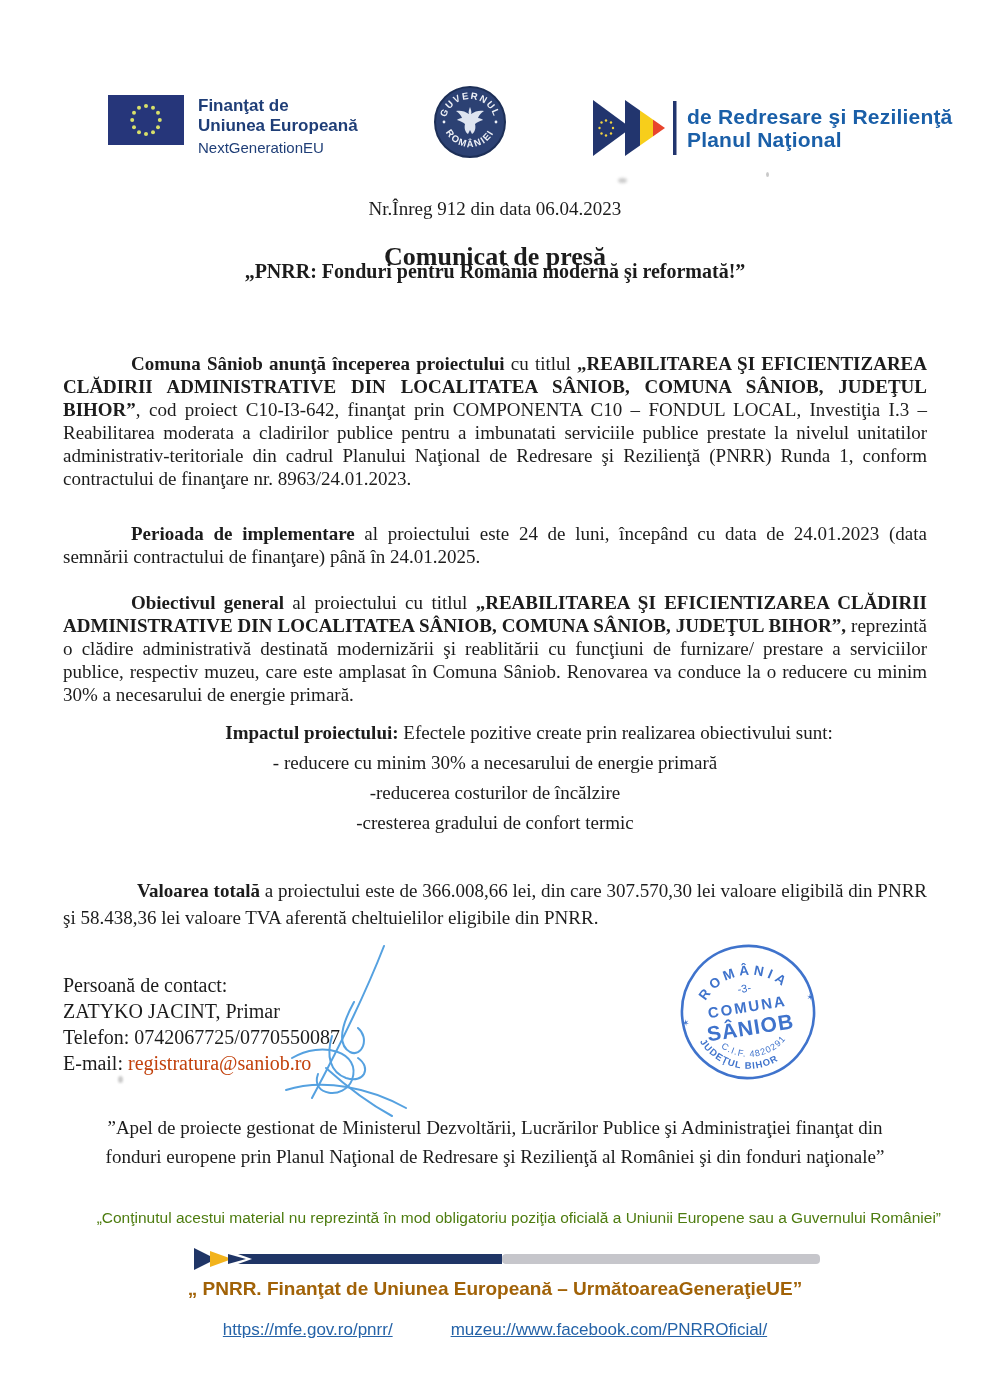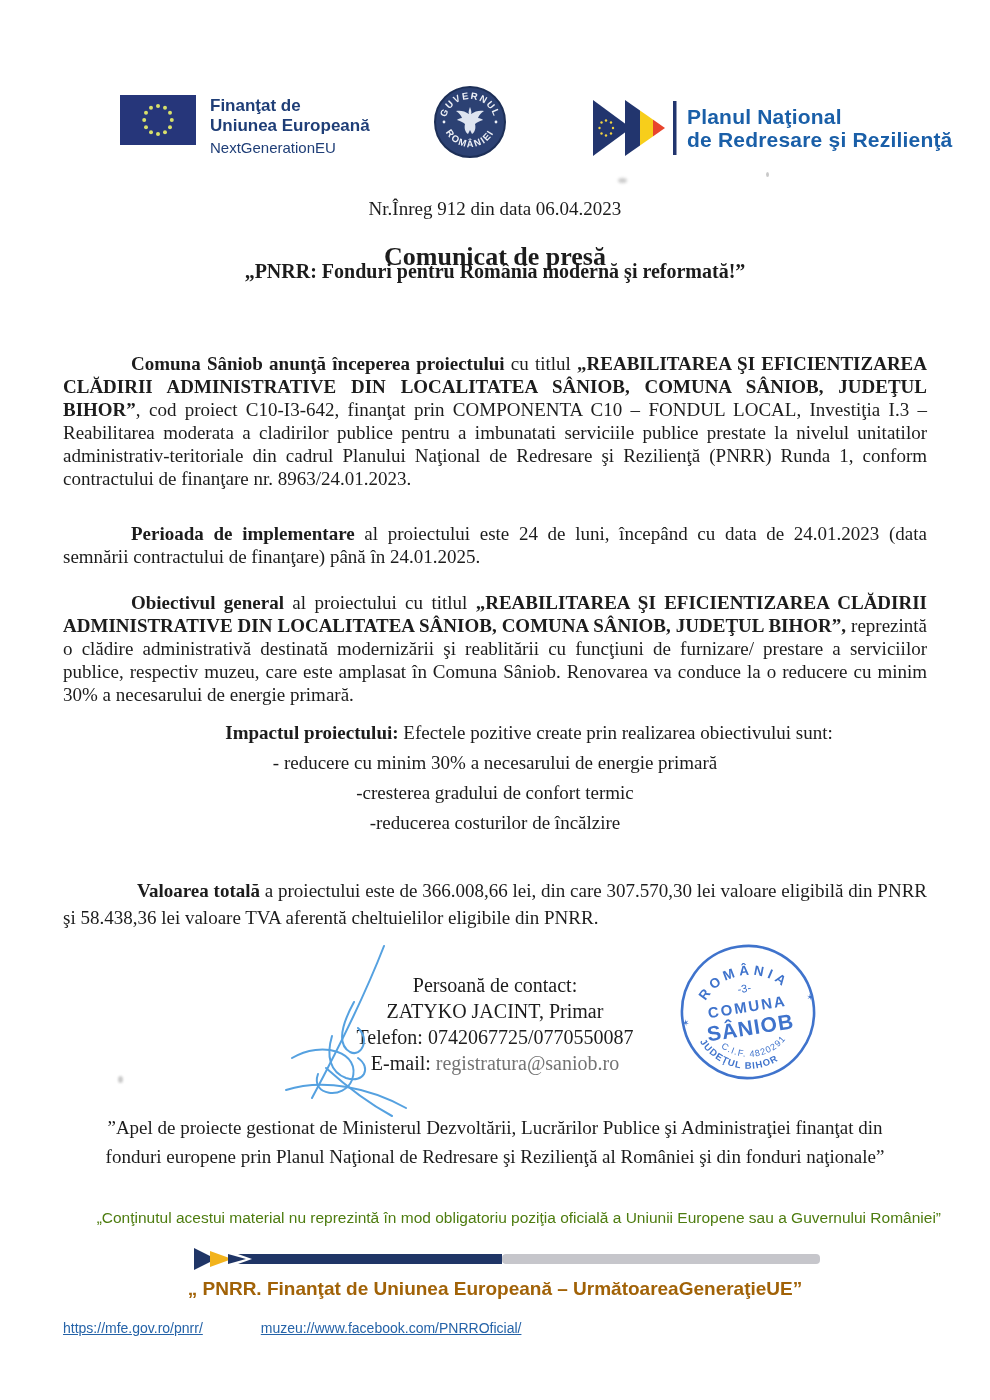--- a/index.html
+++ b/index.html
@@ -8,7 +8,7 @@
   .abs{position:absolute;}
 
   
-  .eu-logo{left:120px;top:95px;display:flex;gap:14px;align-items:flex-start;}
+  .eu-logo{left:108px;top:95px;display:flex;gap:14px;align-items:flex-start;}
   .eu-text{font-family:"Liberation Sans", sans-serif;color:#1f3e77;line-height:20px;padding-top:1px;}
   .eu-text .b{font-weight:bold;font-size:17px;}
   .eu-text .n{font-size:15px;font-weight:normal;margin-top:2px;}

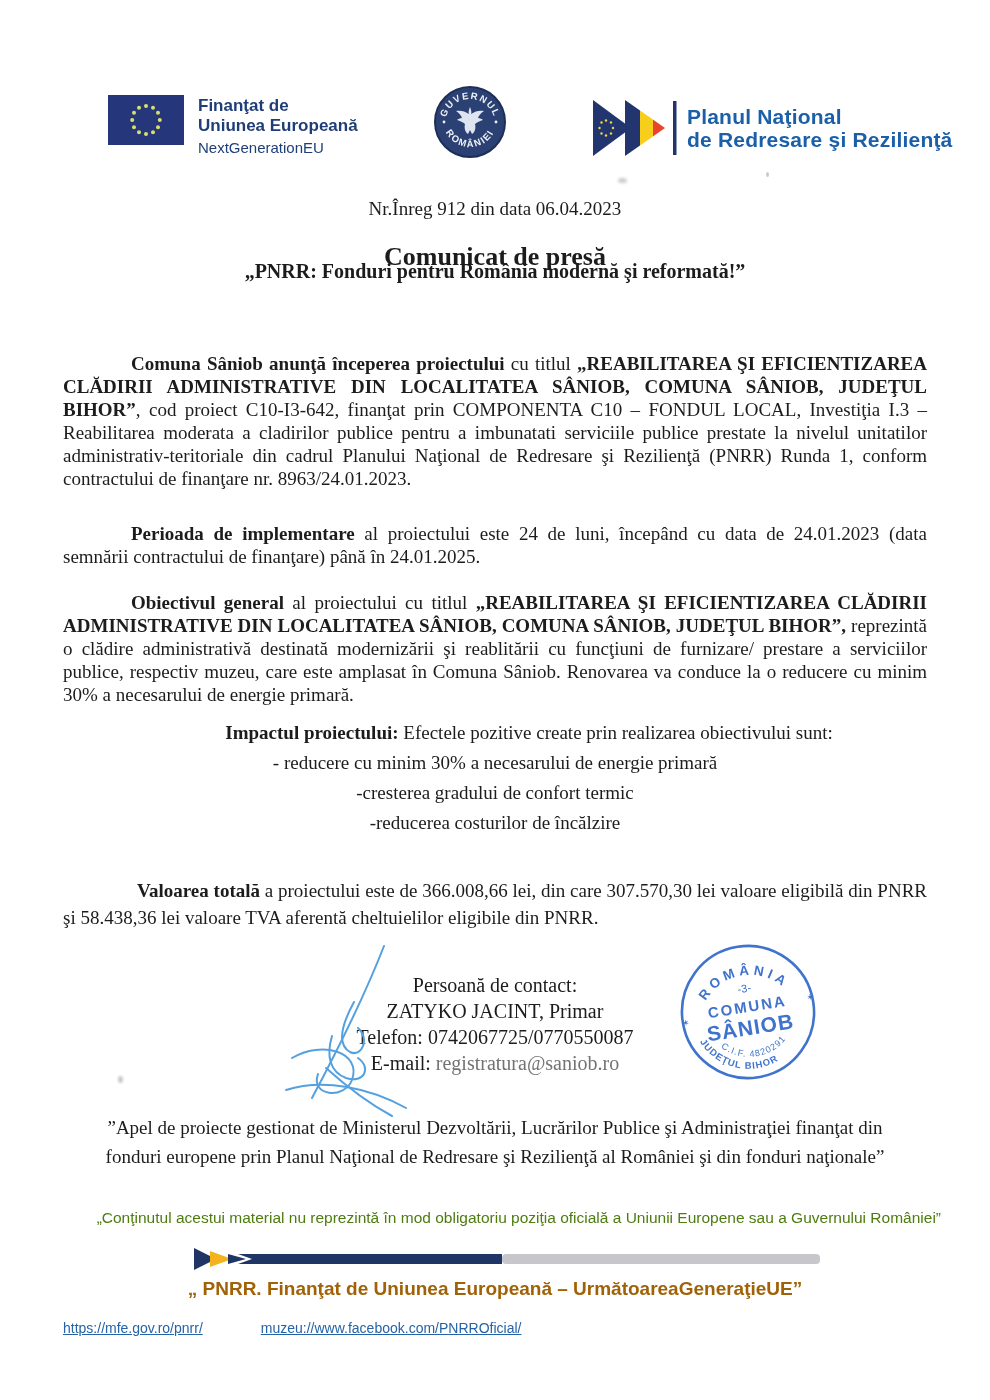--- a/index.html
+++ b/index.html
@@ -123,8 +123,8 @@
       <rect x="80" y="3" width="3.5" height="54" fill="#22356e"></rect>
     </svg>
     <div class="pnrr-text">
+      <div>de Redresare şi Rezilienţă</div>
       <div>Planul Naţional</div>
-      <div>de Redresare şi Rezilienţă</div>
     </div>
   </div>
 

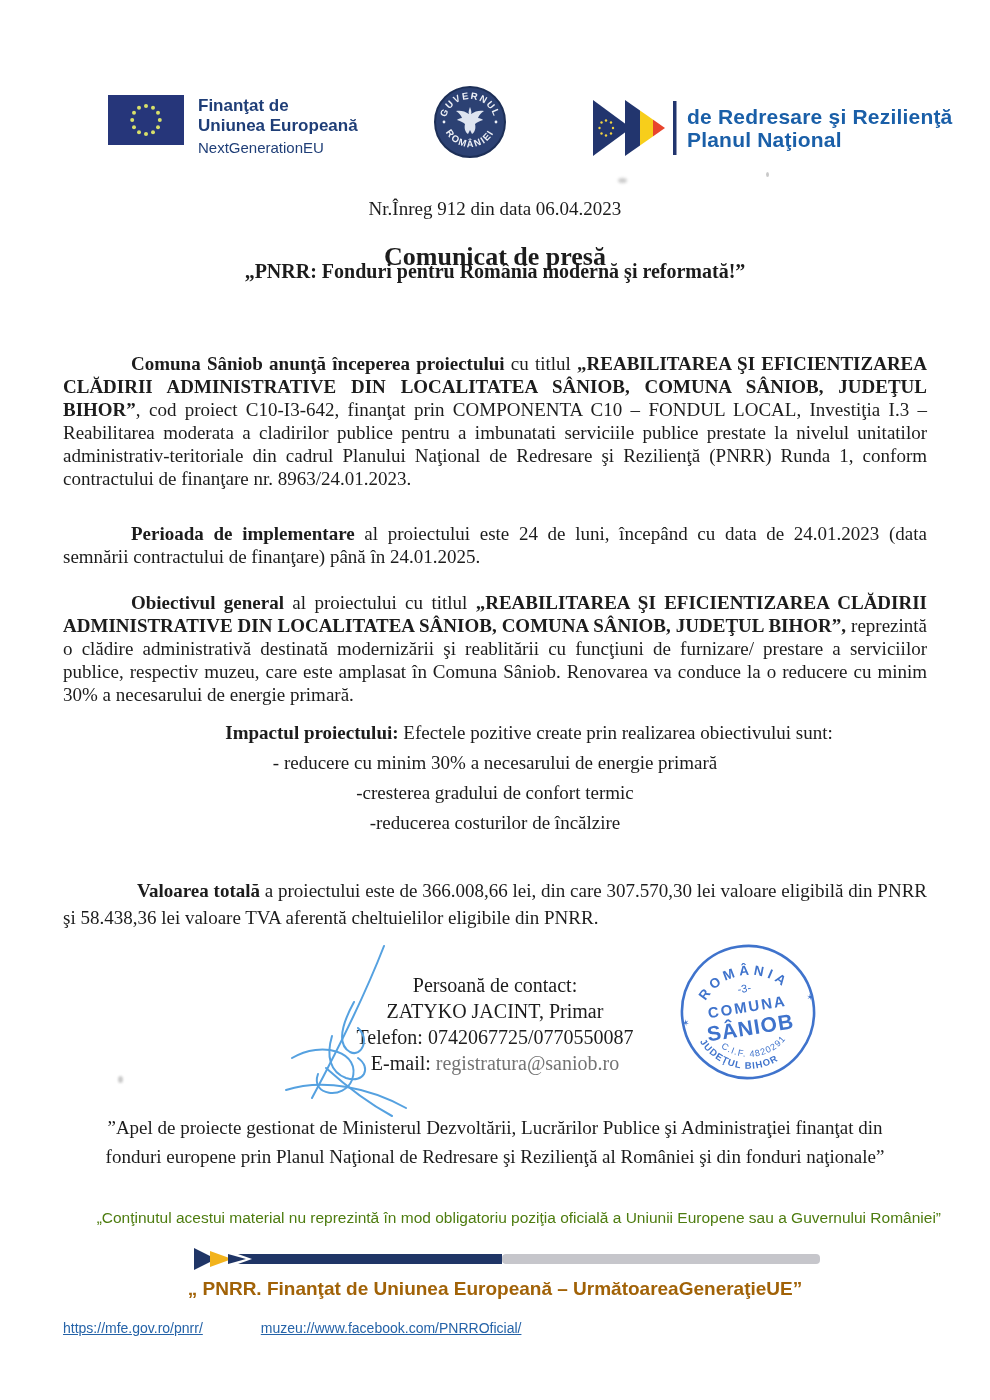--- a/index.html
+++ b/index.html
@@ -145,8 +145,8 @@
   <div class="abs para impact">
     <div><span class="ind"></span><b>Impactul proiectului:</b><span> Efectele pozitive create prin realizarea obiectivului sunt:</span></div>
     <div>- reducere cu minim 30% a necesarului de energie primară</div>
+    <div>-reducerea costurilor de încălzire</div>
     <div>-cresterea gradului de confort termic</div>
-    <div>-reducerea costurilor de încălzire</div>
   </div>
 
   <p class="abs para valoare"><span class="ind" style="width:74px;"></span><b>Valoarea totală</b><span> a proiectului este de 366.008,66 lei, din care 307.570,30 lei valoare eligibilă din PNRR şi 58.438,36 lei valoare TVA aferentă cheltuielilor eligibile din PNRR.</span></p>

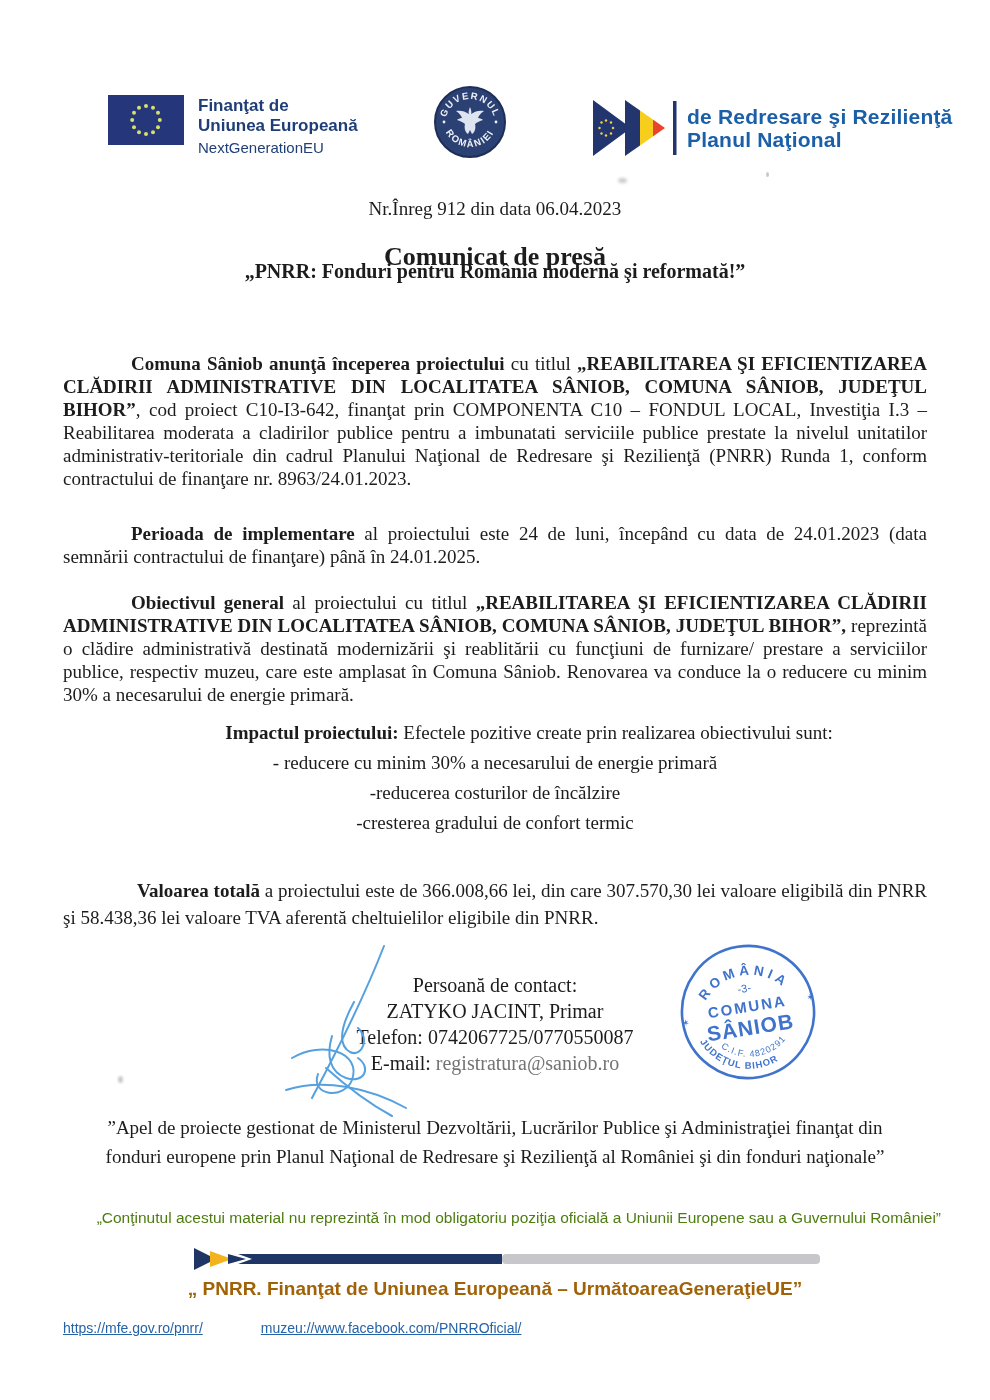--- a/index.html
+++ b/index.html
@@ -27,7 +27,7 @@
   .p3{top:572px;}
   .impact{top:718px;line-height:30px;text-align:center;}
   .valoare{top:858px;line-height:27px;}
-  .contact{top:972px;left:63px;width:864px;text-align:center;font-size:20px;line-height:26px;}
+  .contact{top:972px;left:63px;width:864px;text-align:left;font-size:20px;line-height:26px;}
   .contact a{color:#737373;text-decoration:none;}
   .quote{top:1113px;left:95px;width:800px;text-align:center;font-size:19px;line-height:29px;}
 

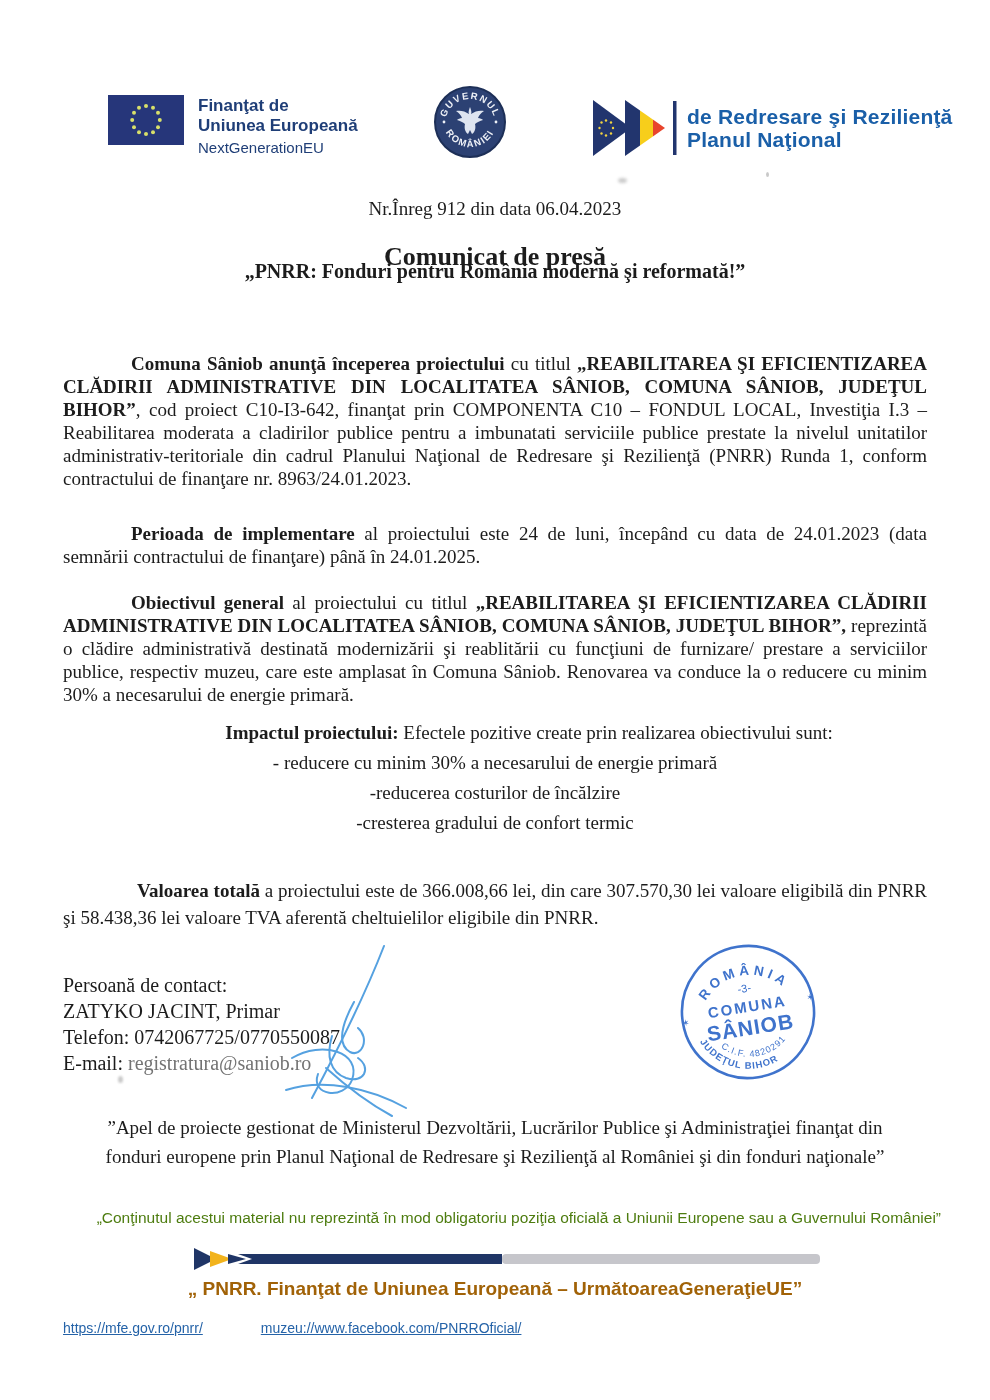--- a/index.html
+++ b/index.html
@@ -28,7 +28,7 @@
   .impact{top:718px;line-height:30px;text-align:center;}
   .valoare{top:858px;line-height:27px;}
   .contact{top:972px;left:63px;width:864px;text-align:left;font-size:20px;line-height:26px;}
-  .contact a{color:#737373;text-decoration:none;}
+  .contact a{color:#c2410c;text-decoration:none;}
   .quote{top:1113px;left:95px;width:800px;text-align:center;font-size:19px;line-height:29px;}
 
   

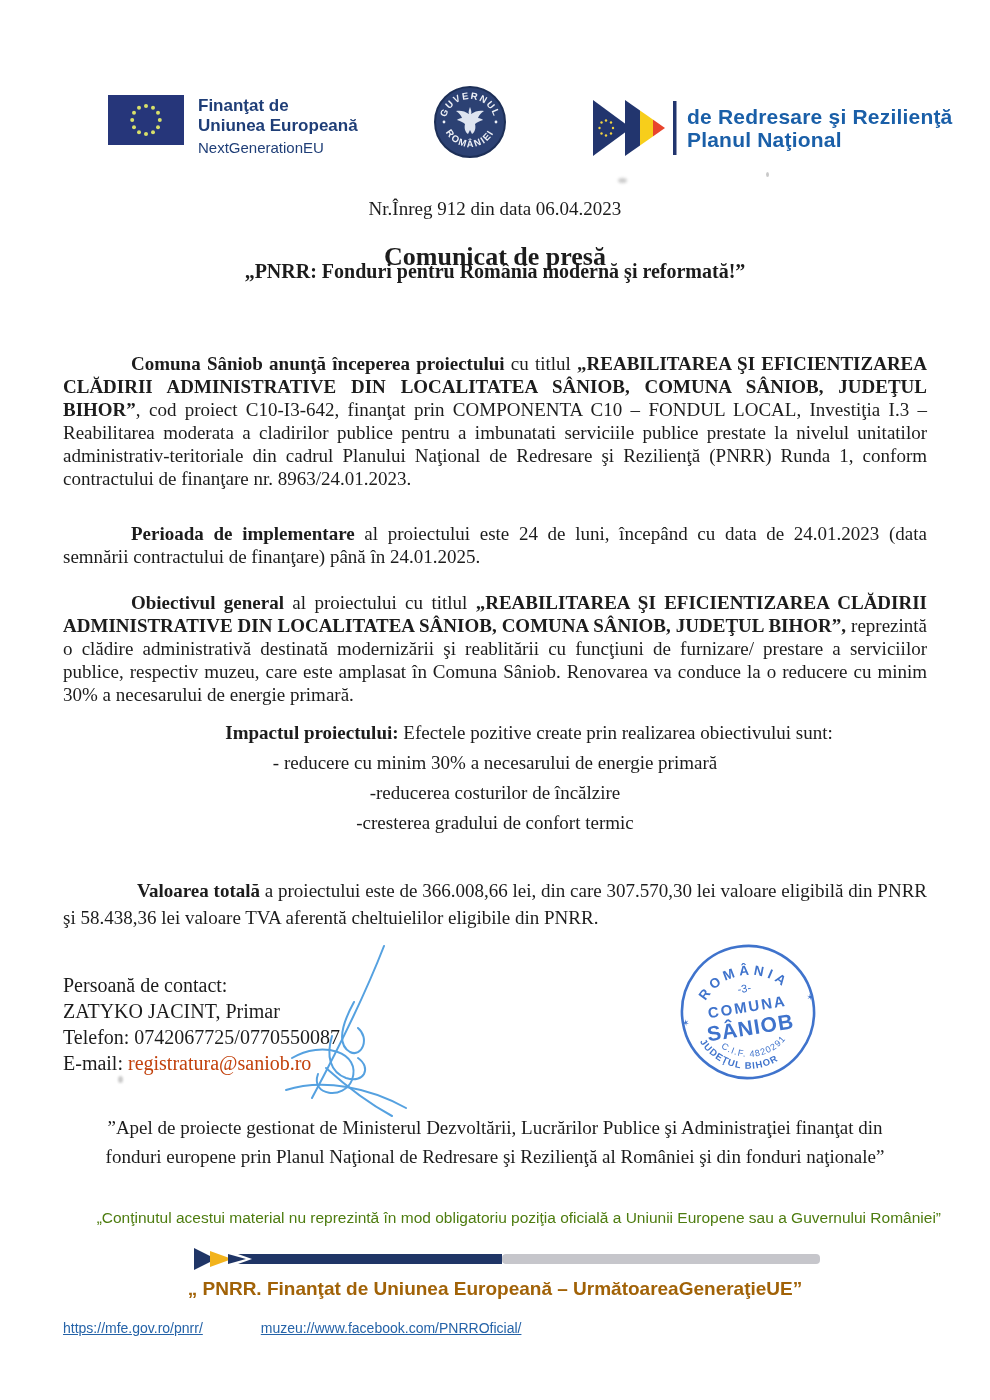--- a/index.html
+++ b/index.html
@@ -37,8 +37,8 @@
   .footer-bar{top:1246px;left:172px;}
   .slogan{top:1278px;left:63px;width:864px;text-align:center;font-family:"Liberation Sans", sans-serif;
           font-weight:bold;font-size:19px;color:#a16207;}
-  .links{top:1320px;left:63px;width:864px;display:flex;gap:58px;
-         font-family:"Liberation Sans", sans-serif;font-size:14px;}
+  .links{top:1320px;left:63px;width:864px;display:flex;justify-content:center;gap:58px;
+         font-family:"Liberation Sans", sans-serif;font-size:17px;}
   .links a{color:#2563a8;text-decoration:underline;}
 
   

